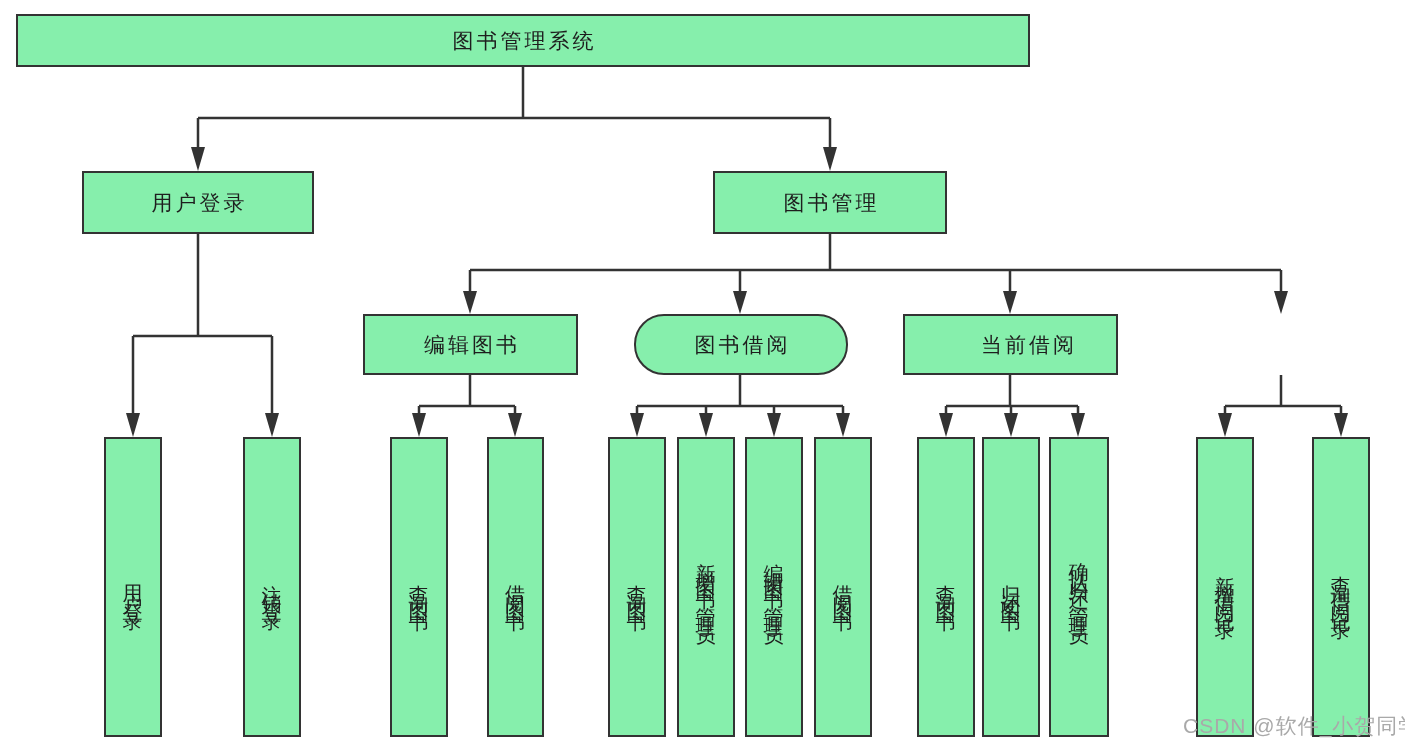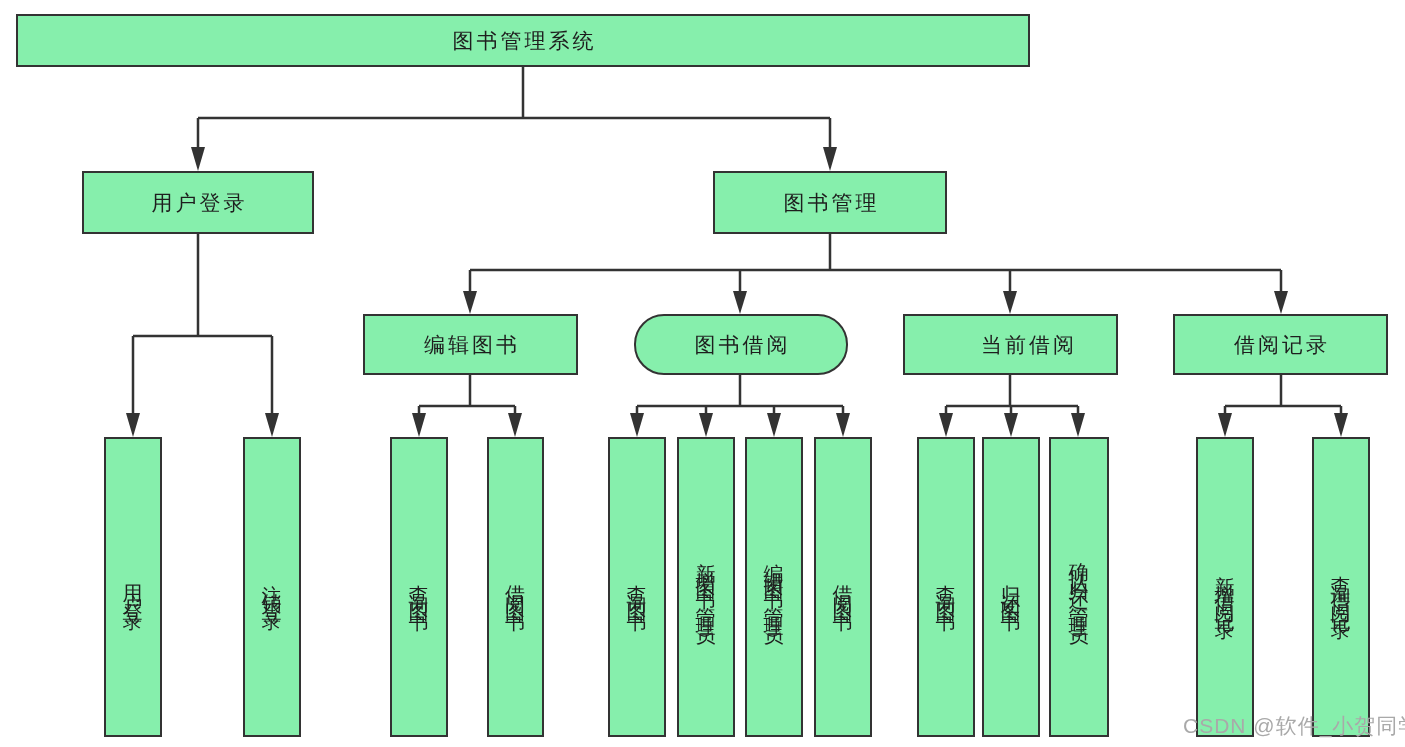--- a/index.html
+++ b/index.html
@@ -109,7 +109,6 @@
   <div class="box" style="left:363px; top:314px; width:215px; height:61px;">编辑图书</div>
   <div class="box" style="left:634px; top:314px; width:214px; height:61px;border-radius:30px;">图书借阅</div>
   <div class="box" style="left:903px; top:314px; width:215px; height:61px;padding-left:34px;">当前借阅</div>
-  <div class="box" style="left:1173px; top:314px; width:215px; height:61px;">借阅记录</div>
 
   <div class="box leaf" style="left:104px; top:437px; width:58px; height:300px;">
     <span>用户登录</span>

